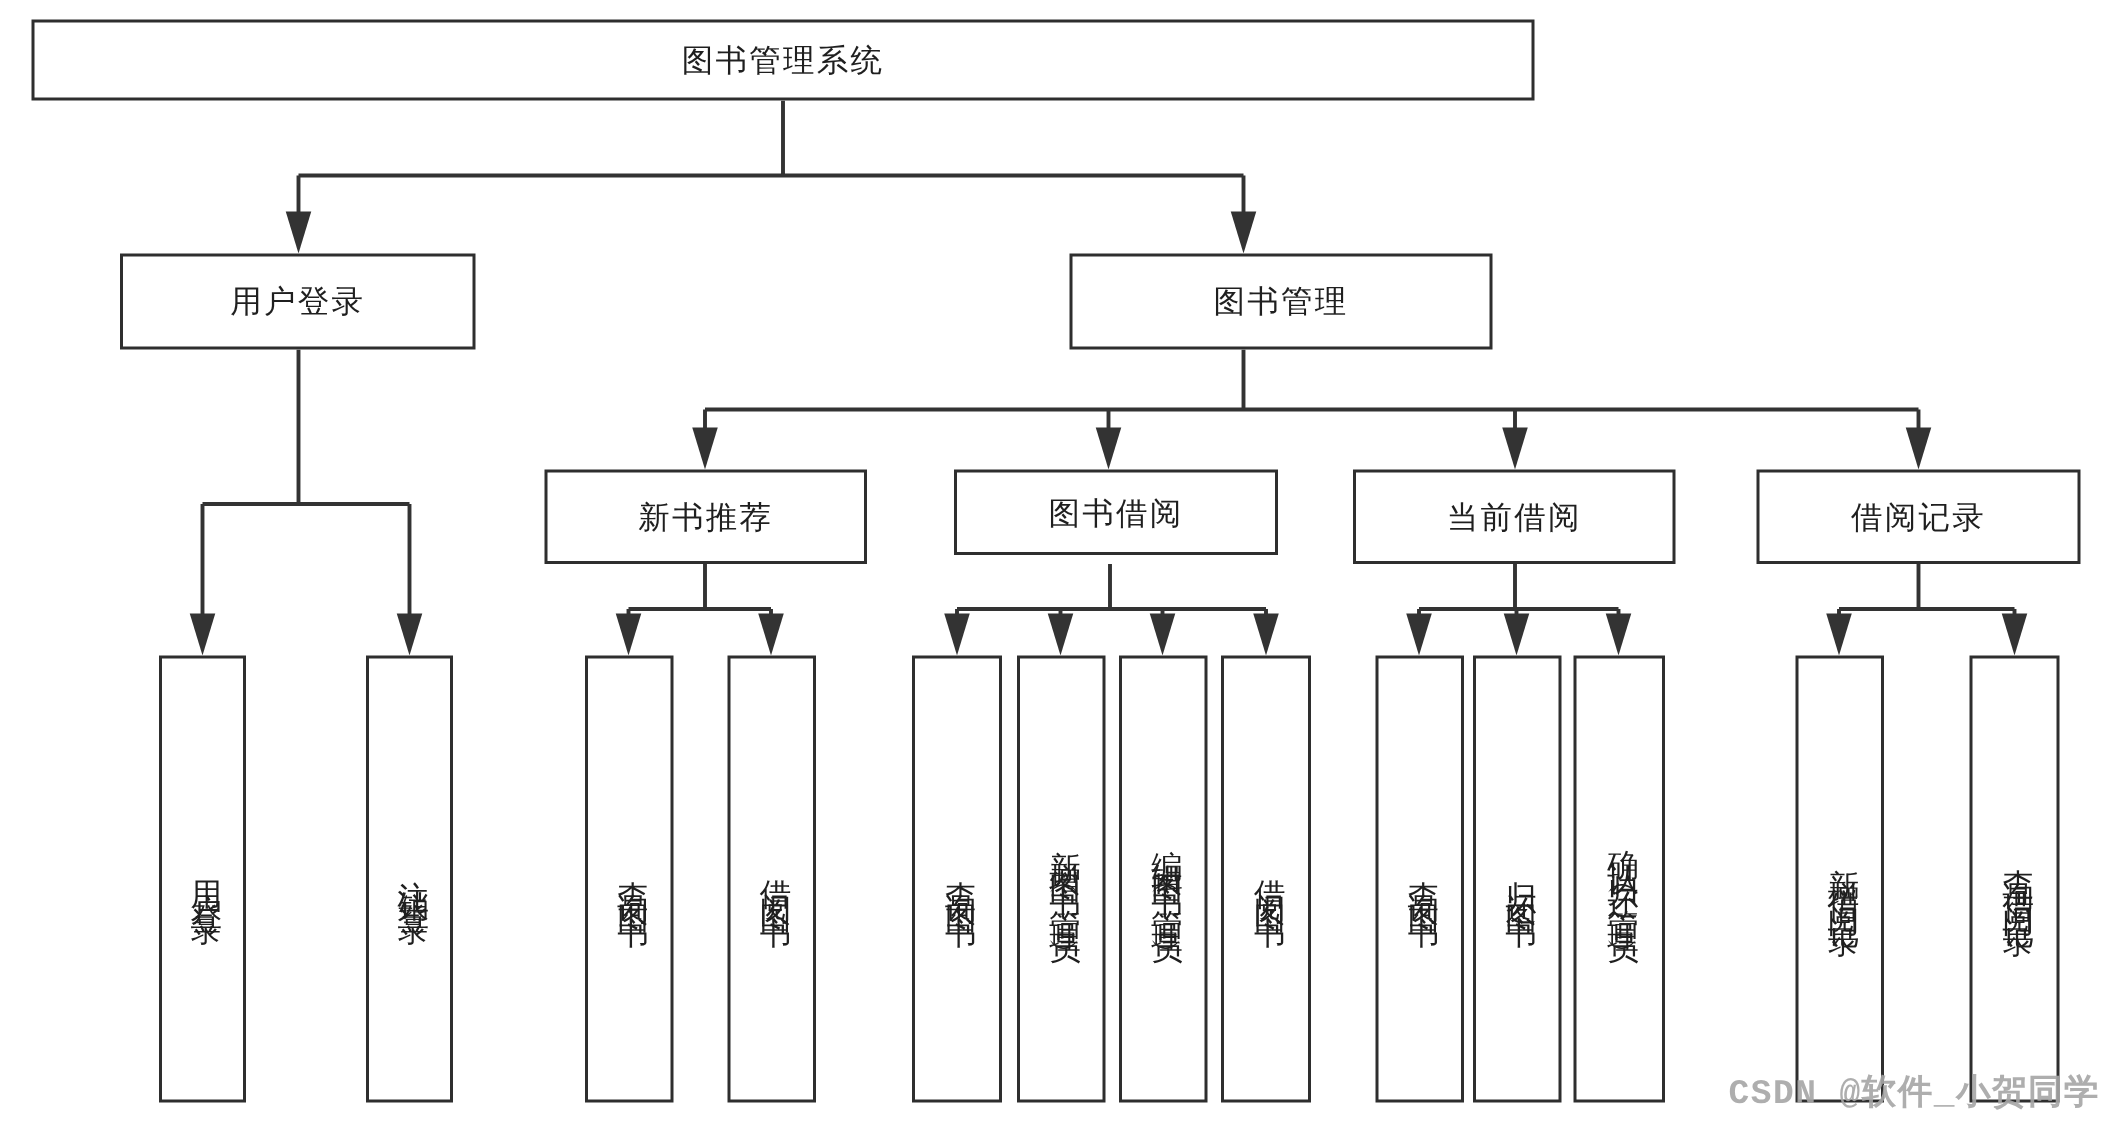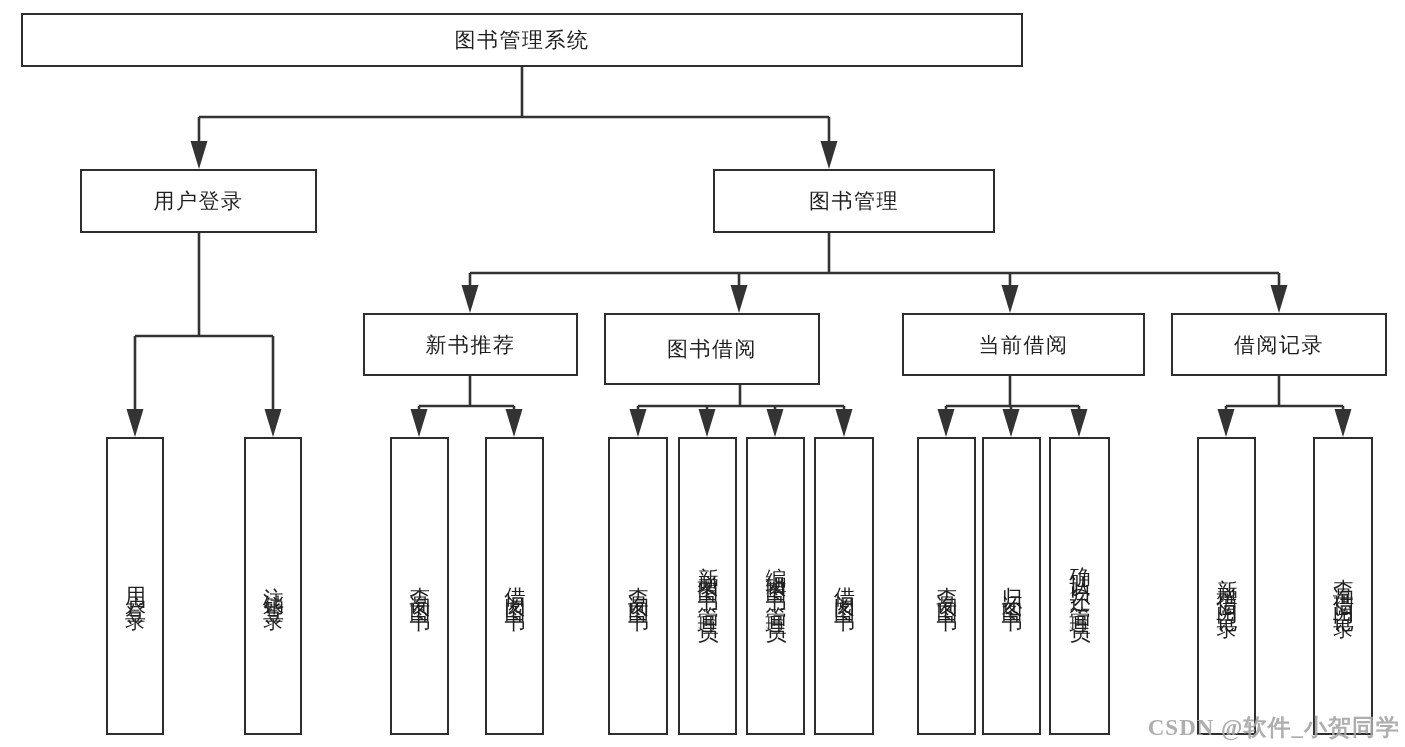--- a/index.html
+++ b/index.html
@@ -14,7 +14,7 @@
     position:relative;
     width:1405px;height:747px;
     background:var(--background);
-    font-family:Liberation Serif, serif;
+    font-family:Liberation Mono, monospace;
     overflow:hidden;
   }
   .node{

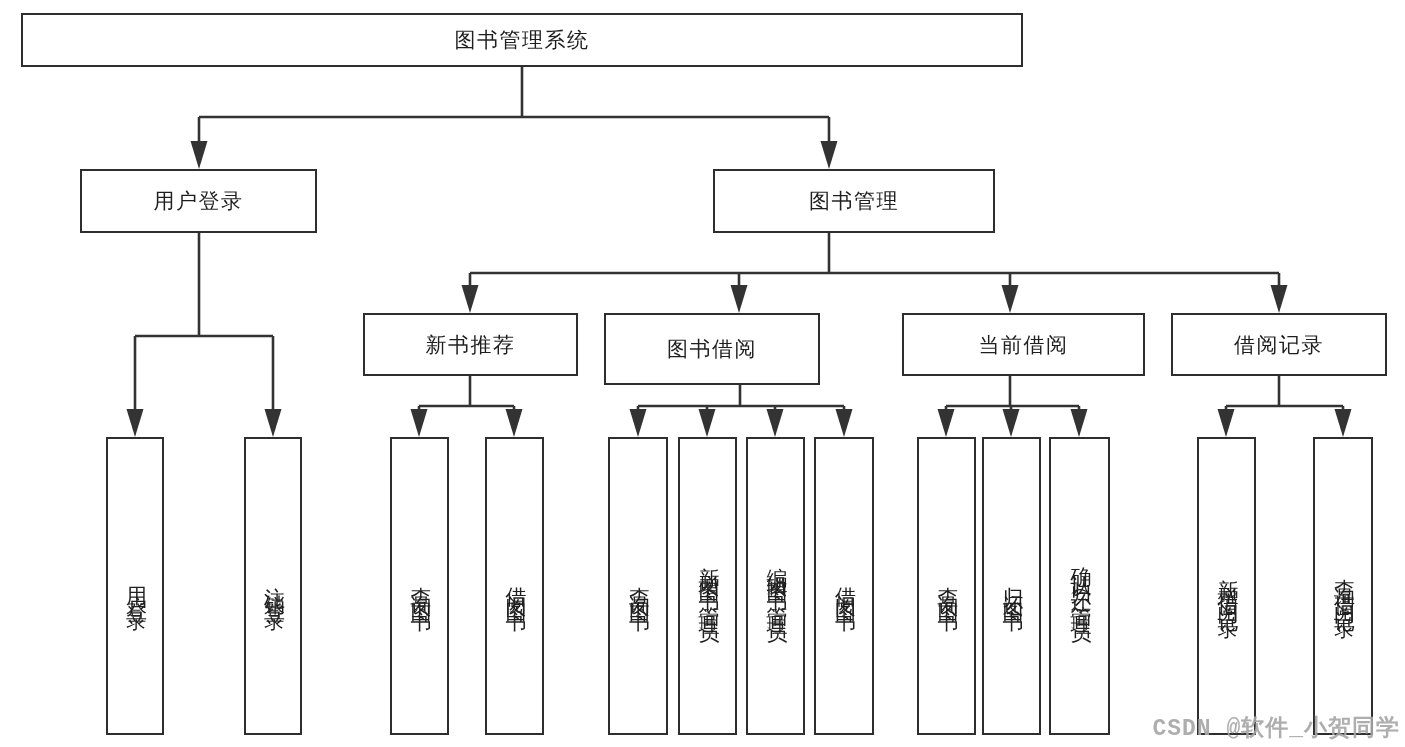--- a/index.html
+++ b/index.html
@@ -106,7 +106,7 @@
   <div class="node hbox" style="left:363px;top:313px;width:215px;height:63px;">
     <span>新书推荐</span>
   </div>
-  <div class="node hbox" style="left:604px;top:313px;width:216px;height:72px;">
+  <div class="node hbox" style="left:636px;top:313px;width:216px;height:57px;">
     <span>图书借阅</span>
   </div>
   <div class="node hbox" style="left:902px;top:313px;width:243px;height:63px;">

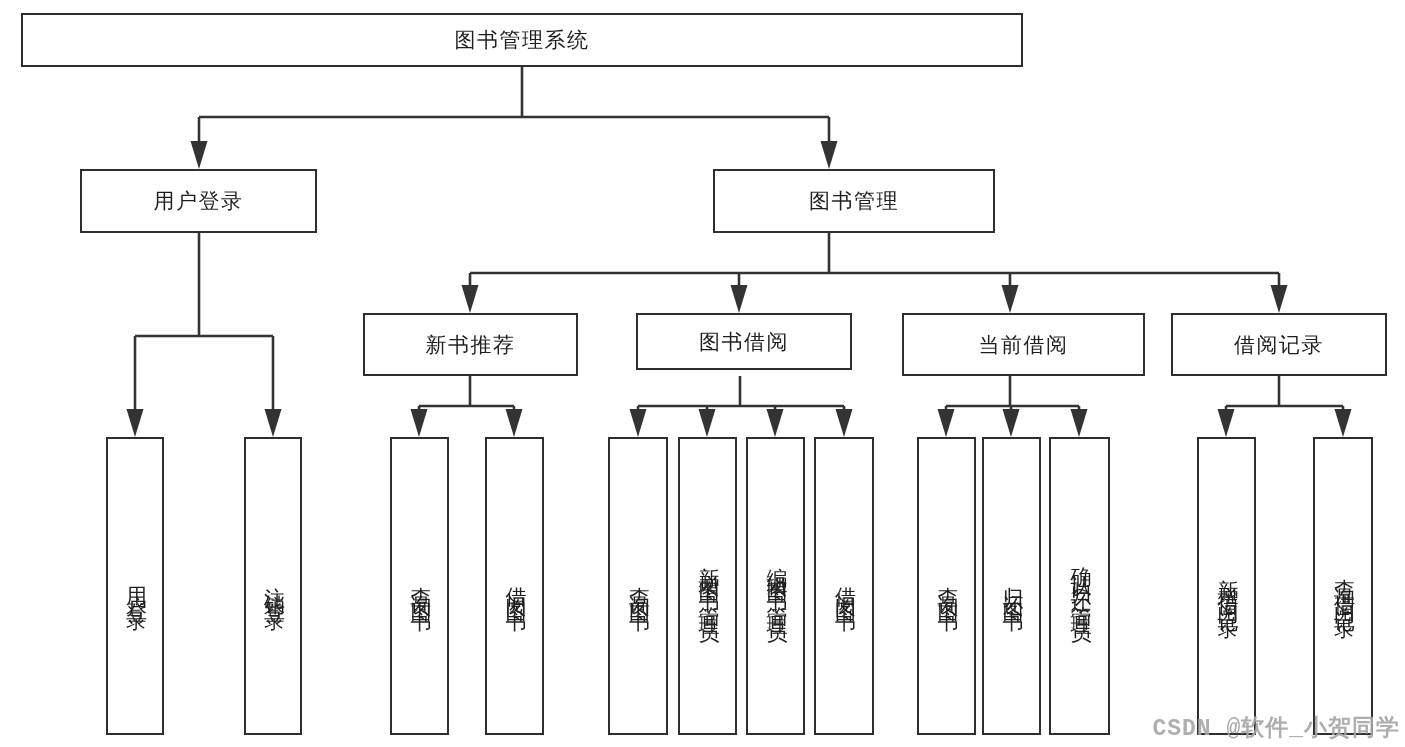--- a/index.html
+++ b/index.html
@@ -109,7 +109,7 @@
   <div class="node hbox" style="left:636px;top:313px;width:216px;height:57px;">
     <span>图书借阅</span>
   </div>
-  <div class="node hbox" style="left:902px;top:313px;width:243px;height:63px;">
+  <div class="node hbox" style="left:902px;top:313px;width:215px;height:63px;">
     <span>当前借阅</span>
   </div>
   <div class="node hbox" style="left:1171px;top:313px;width:216px;height:63px;">

